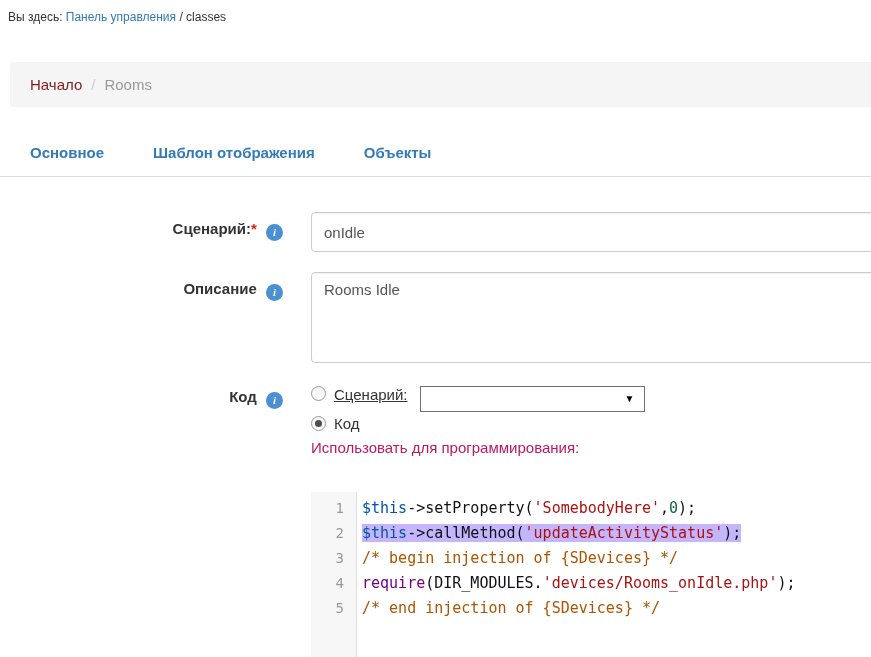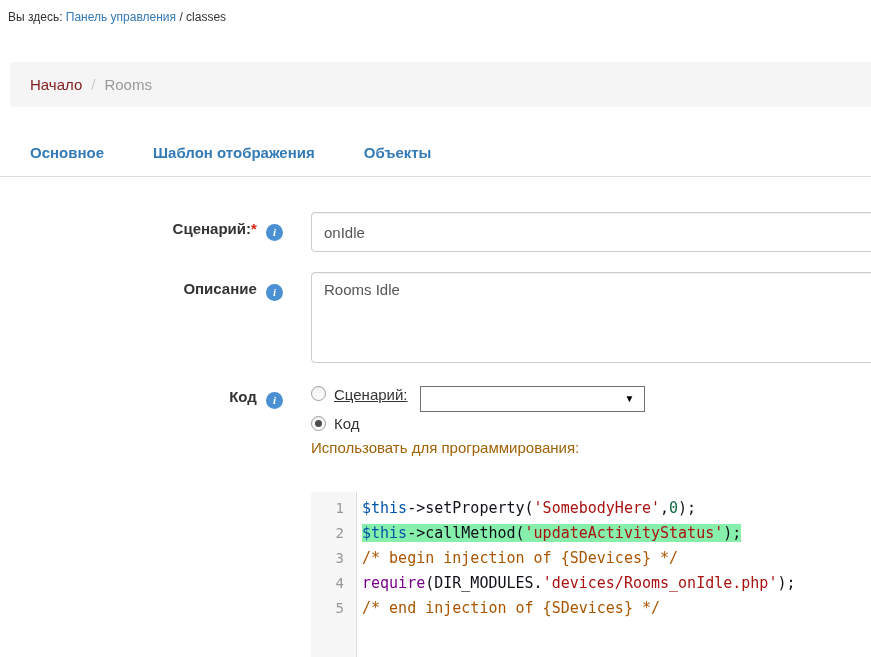--- a/index.html
+++ b/index.html
@@ -92,7 +92,7 @@
   }
   .code-radio-row { position: absolute; left: 311px; top: 415px; display: flex; align-items: center; }
   .code-radio-row .rlabel { margin-left: 8px; color: #333; }
-  .usage-label { position: absolute; left: 311px; top: 439px; color: #a16207; }
+  .usage-label { position: absolute; left: 311px; top: 439px; color: #be185d; }
   .lang-row { position: absolute; left: 311px; top: 462px; display: flex; align-items: center; margin-top: 48px; }
   .lang-row .rlabel { margin: 0 4px 0 8px; color: #333; }
   .lang-row .gap { width: 10px; }

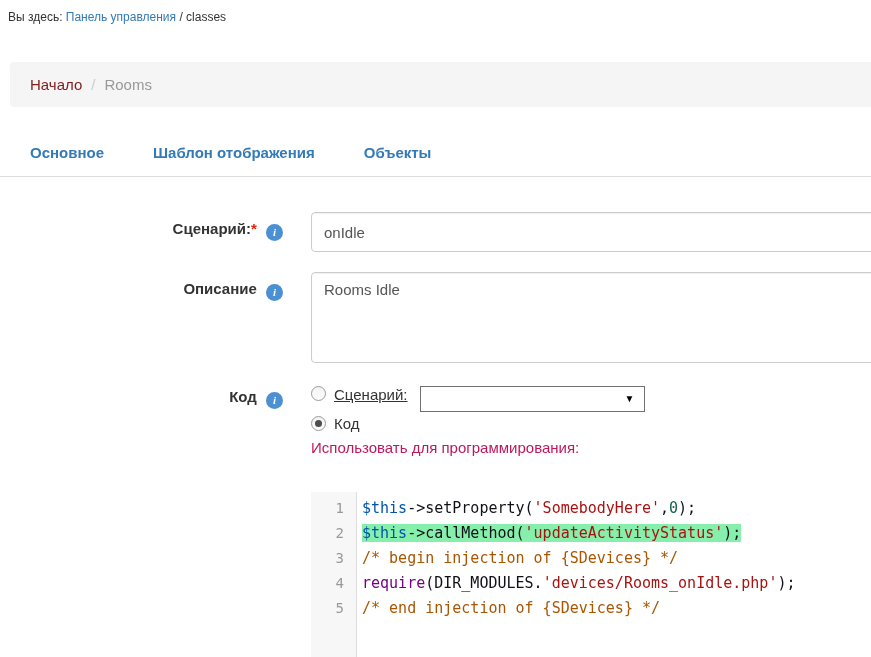--- a/index.html
+++ b/index.html
@@ -113,7 +113,7 @@
   }
   .code-area { flex: 1; padding-top: 4px; overflow: hidden; }
   .code-line { height: 25px; line-height: 25px; padding-left: 5px; white-space: pre; }
-  .code-line.hl .code-text { background: #86efac; }
+  .code-line.hl .code-text { background: #c4b5fd; }
   .tok-plain    { color: #101018; }
   .tok-variable2{ color: #0055aa; }
   .tok-string   { color: #aa1111; }

